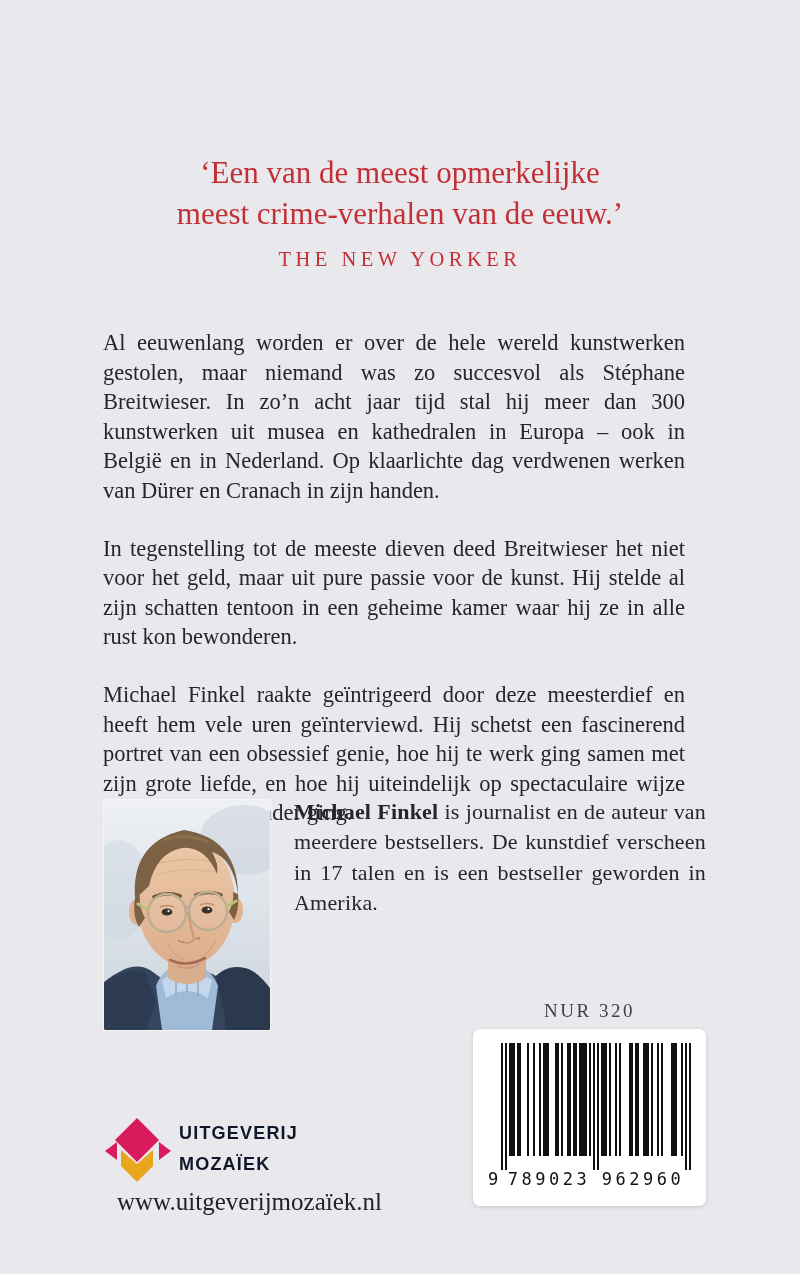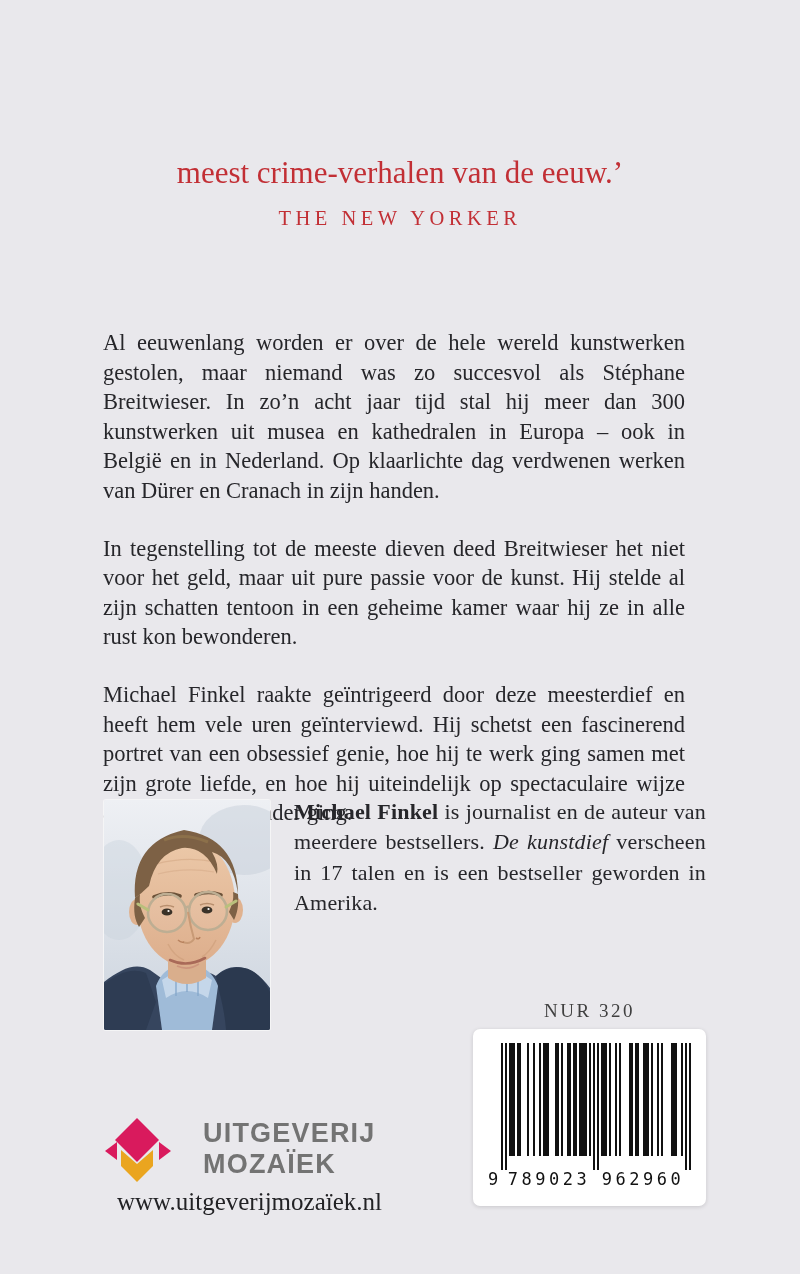--- a/index.html
+++ b/index.html
@@ -84,6 +84,7 @@
 <div class="cover">
 
   <div class="quote-block">
+    <div class="quote-line">‘Een van de meest opmerkelijke</div>
     <div class="quote-line">meest crime-verhalen van de eeuw.’</div>
     <div class="quote-source">THE NEW YORKER</div>
   </div>

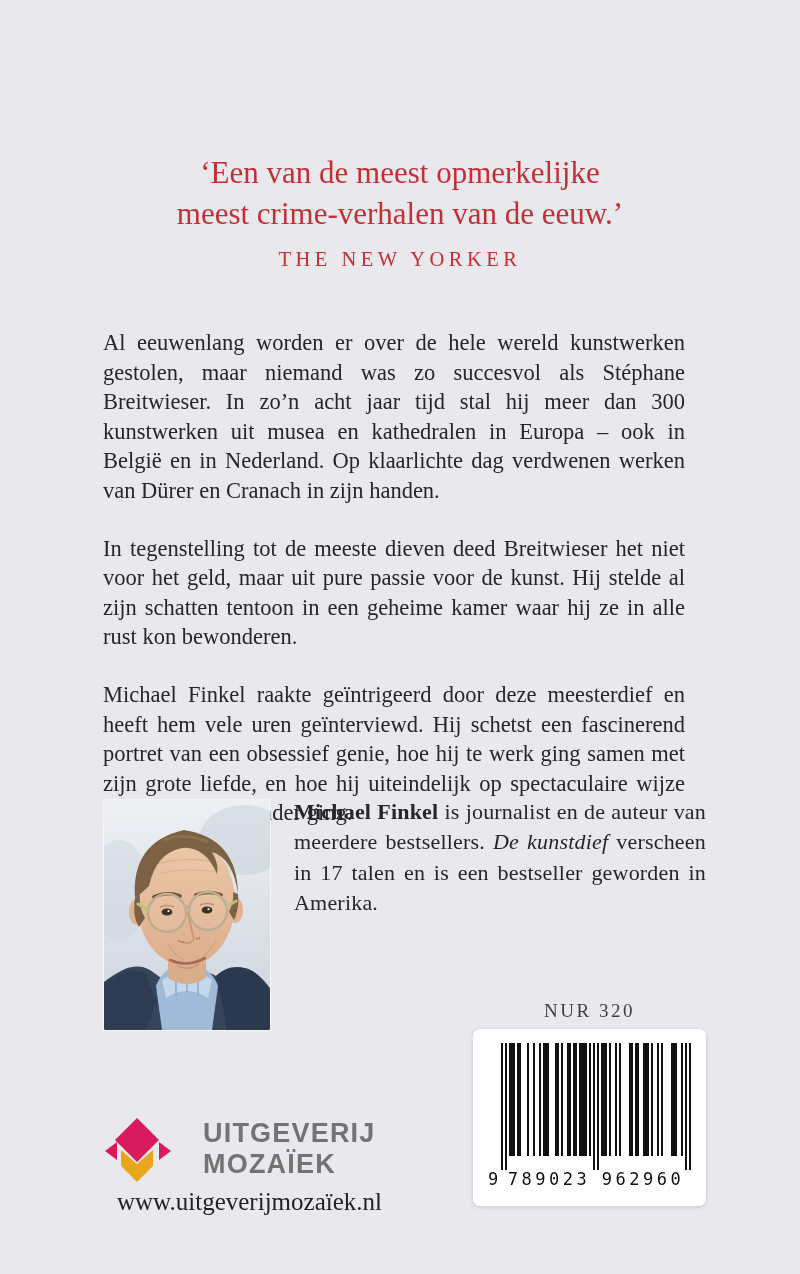--- a/index.html
+++ b/index.html
@@ -47,7 +47,7 @@
     text-align:justify;color:#26262a;
   }
   .author-bio .b{font-weight:bold;}
-  .author-bio .i{font-style:italic;}
+  .author-bio .i{}
   
   .nur{
     position:absolute;left:473px;top:1000px;width:233px;

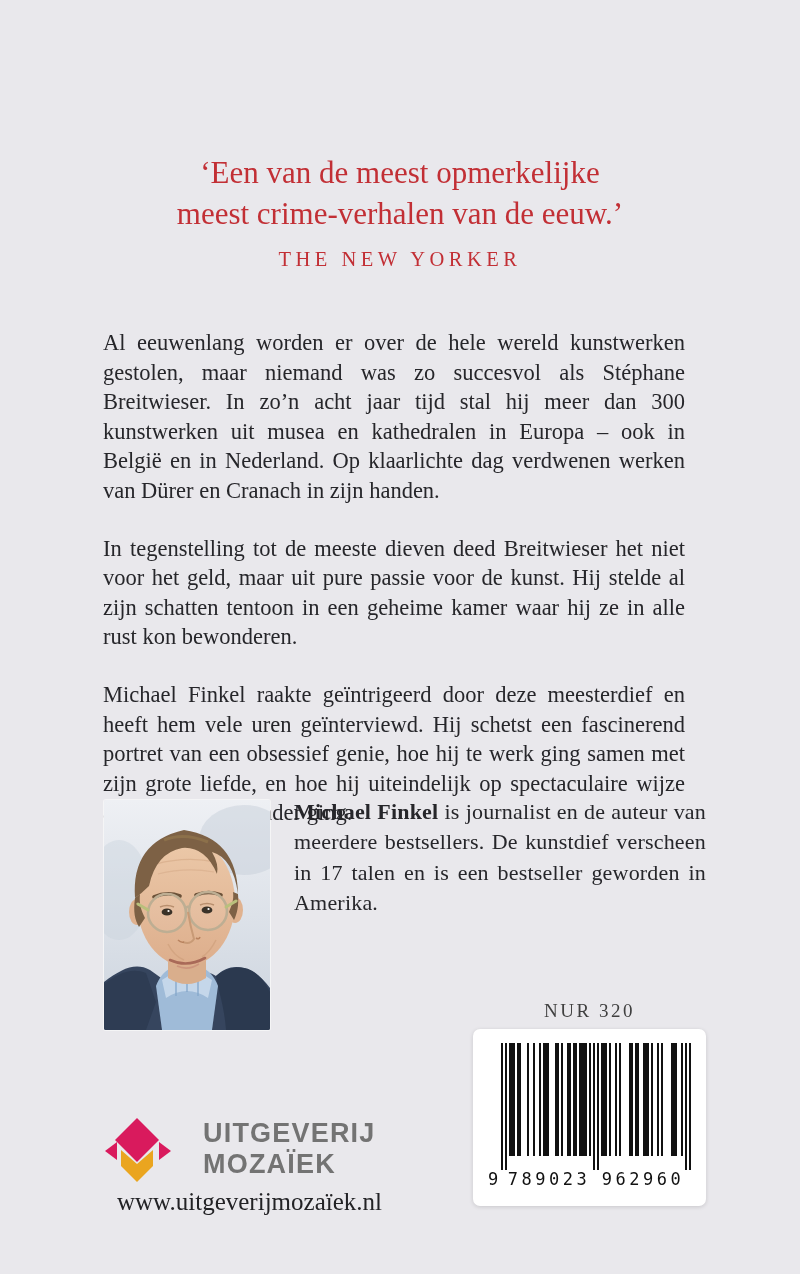--- a/index.html
+++ b/index.html
@@ -68,10 +68,10 @@
   
   .logo-mark{position:absolute;left:103px;top:1116px;width:70px;height:70px;}
   .logo-name{
-    position:absolute;left:203px;top:1118px;
+    position:absolute;left:179px;top:1118px;
     font-family:"Liberation Sans", sans-serif;
-    font-weight:900;font-size:27px;line-height:31px;
-    letter-spacing:1.2px;color:#737373;
+    font-weight:900;font-size:18px;line-height:31px;
+    letter-spacing:1.2px;color:#0f172a;
   }
   .website{
     position:absolute;left:117px;top:1188px;

